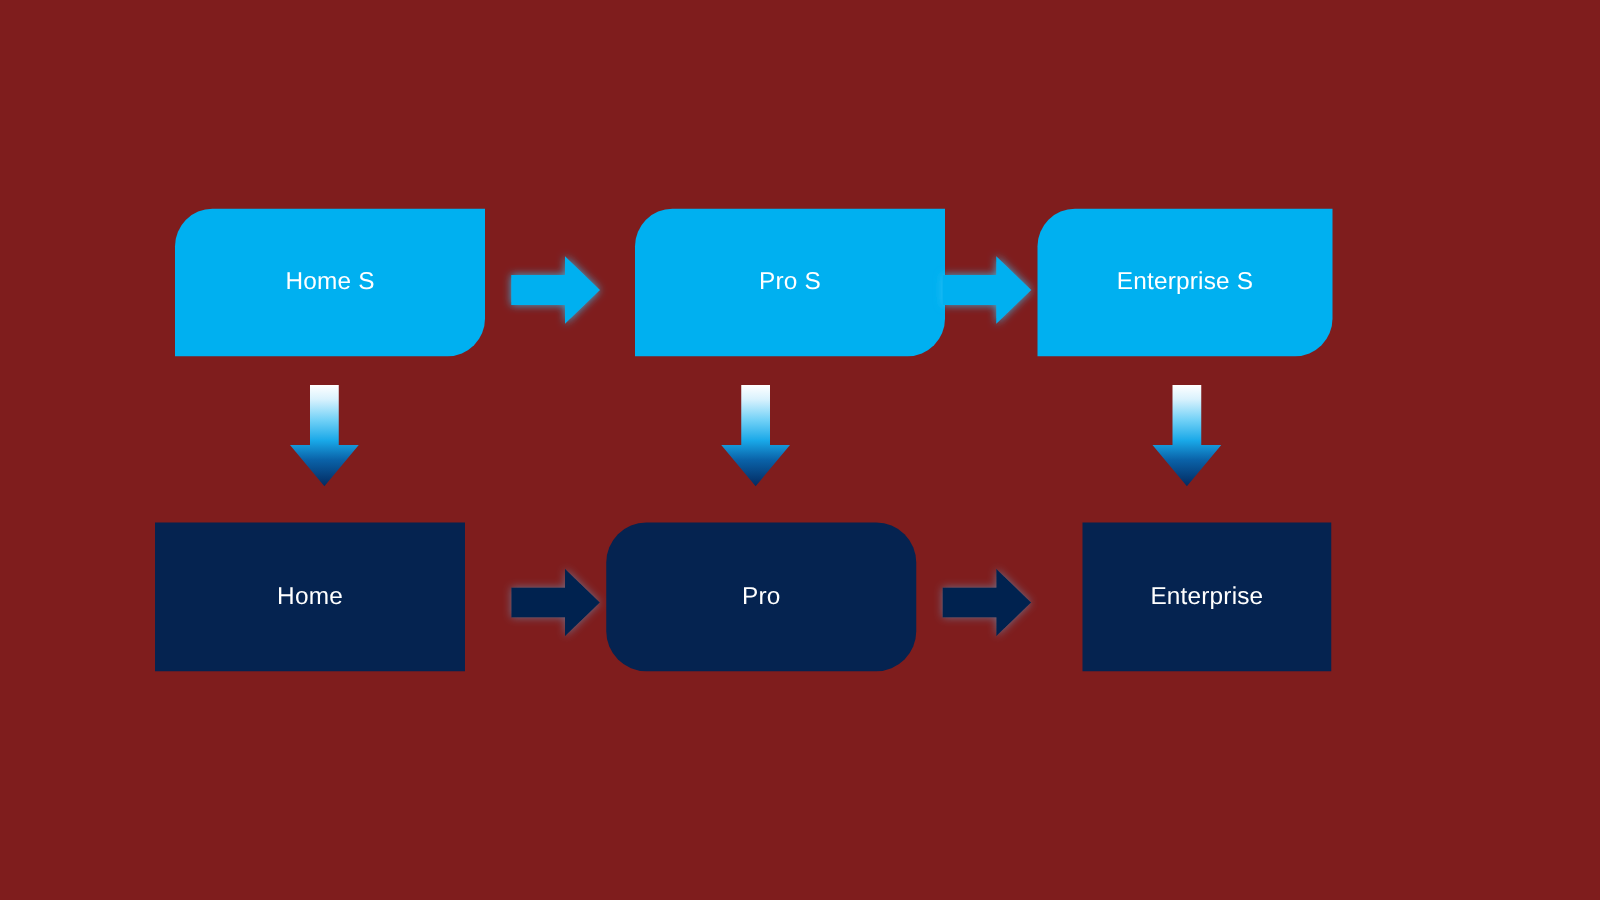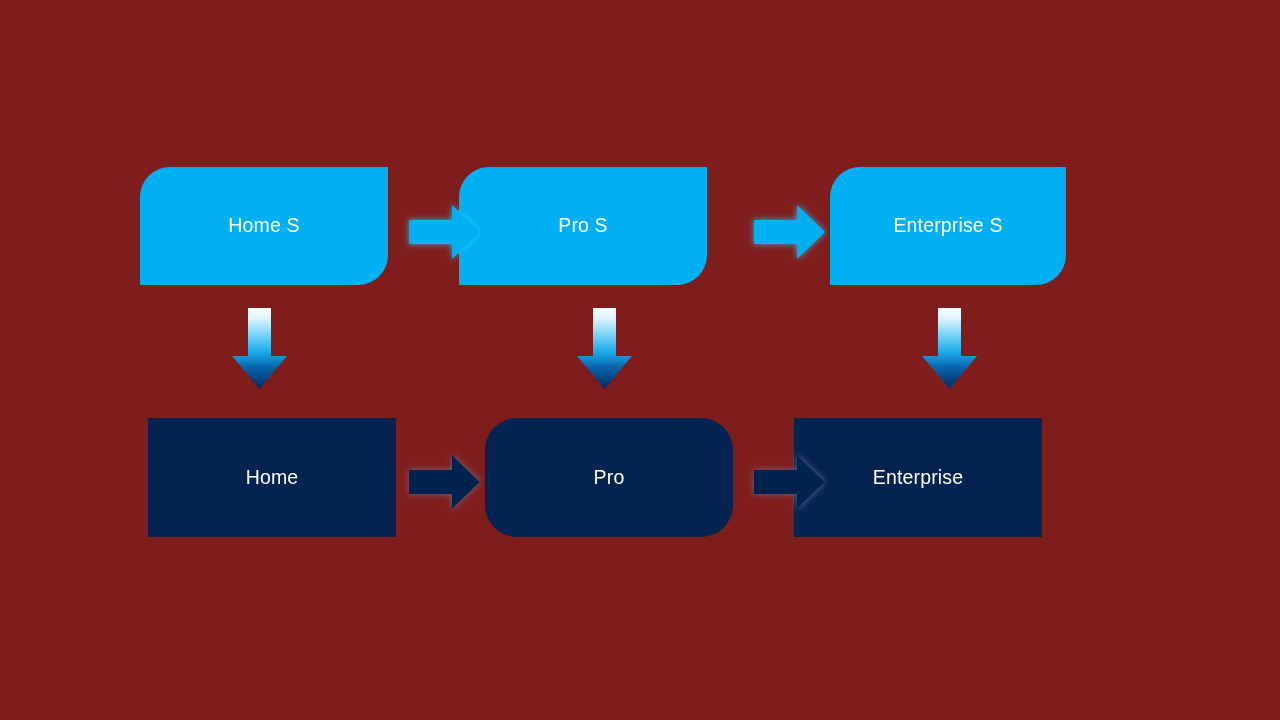--- a/index.html
+++ b/index.html
@@ -72,7 +72,7 @@
     <span class="node-label">Home S</span>
   </div>
 
-  <div class="node cyan" style="left:459px; top:167px; width:248px; height:118px;">
+  <div class="node cyan" style="left:508px; top:167px; width:248px; height:118px;">
     <span class="node-label">Pro S</span>
   </div>
 

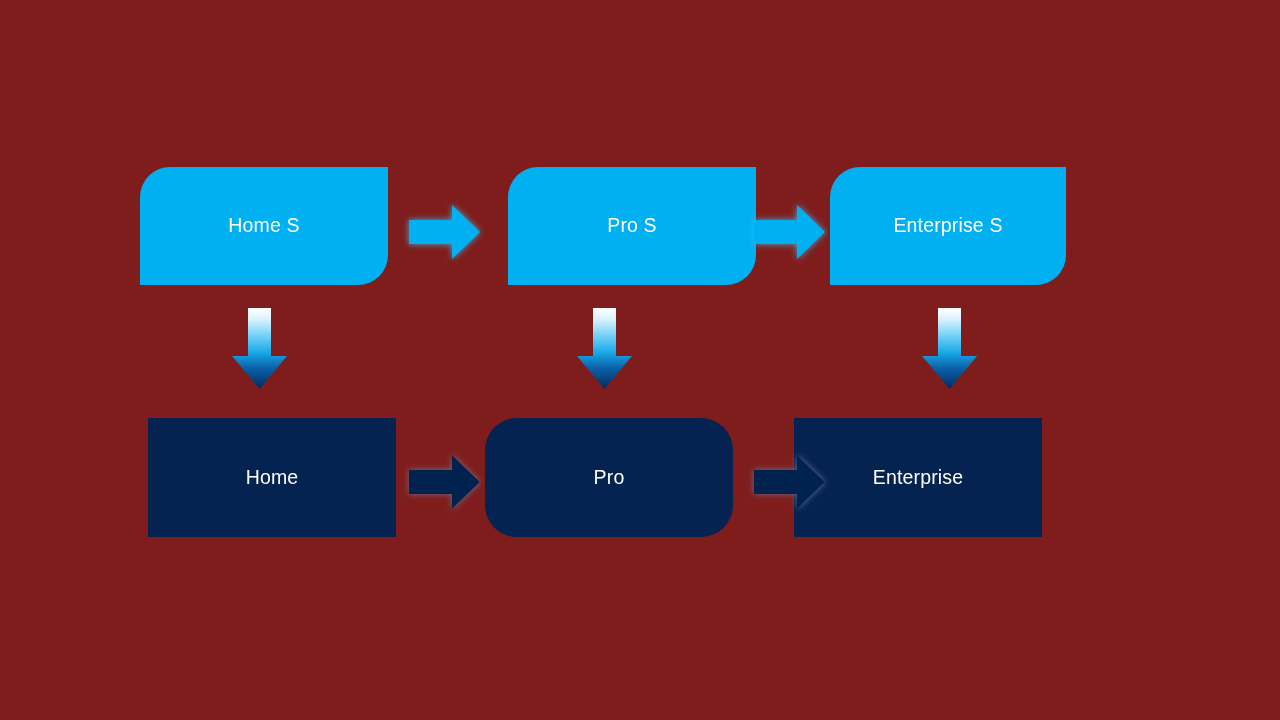--- a/index.html
+++ b/index.html
@@ -80,7 +80,7 @@
     <span class="node-label">Enterprise S</span>
   </div>
 
-  <div class="node navy" style="left:148px; top:418px; width:248px; height:119px;">
+  <div class="node navy" style="left:124px; top:418px; width:248px; height:119px;">
     <span class="node-label">Home</span>
   </div>
 

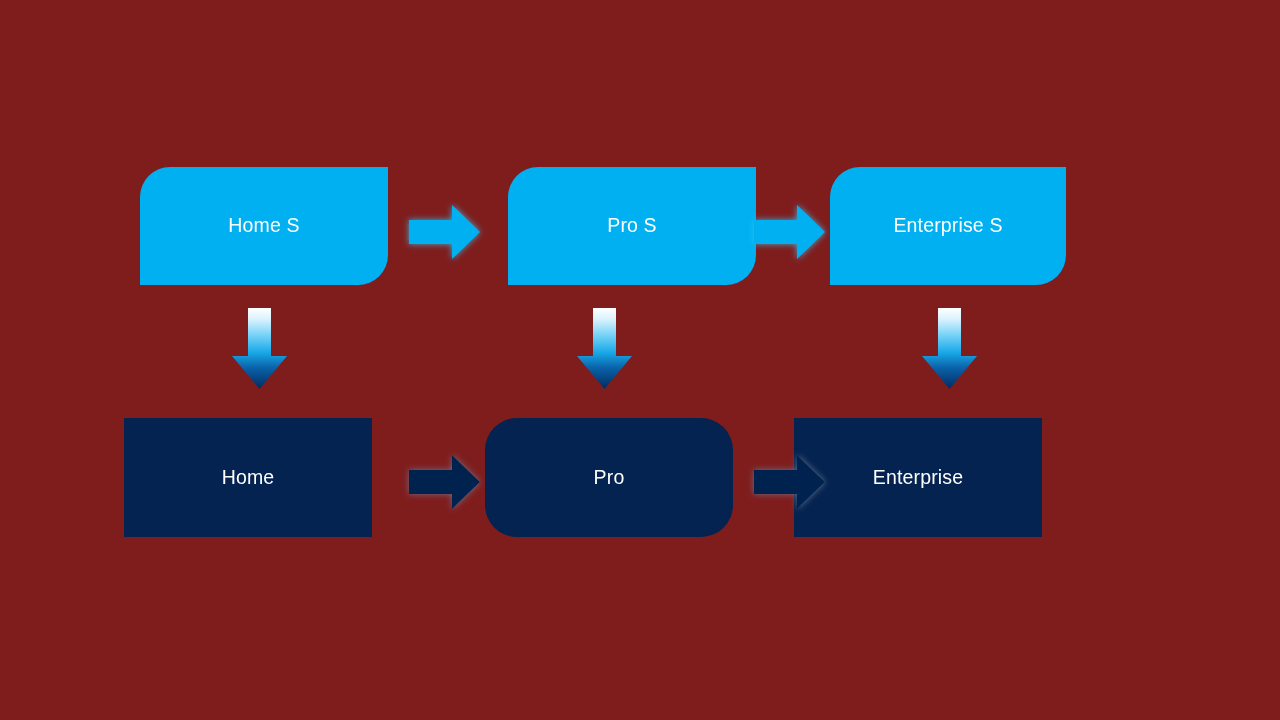--- a/index.html
+++ b/index.html
@@ -88,7 +88,7 @@
     <span class="node-label">Pro</span>
   </div>
 
-  <div class="node navy" style="left:794px; top:418px; width:248px; height:119px;">
+  <div class="node navy" style="left:866px; top:418px; width:199px; height:119px;">
     <span class="node-label">Enterprise</span>
   </div>
 

